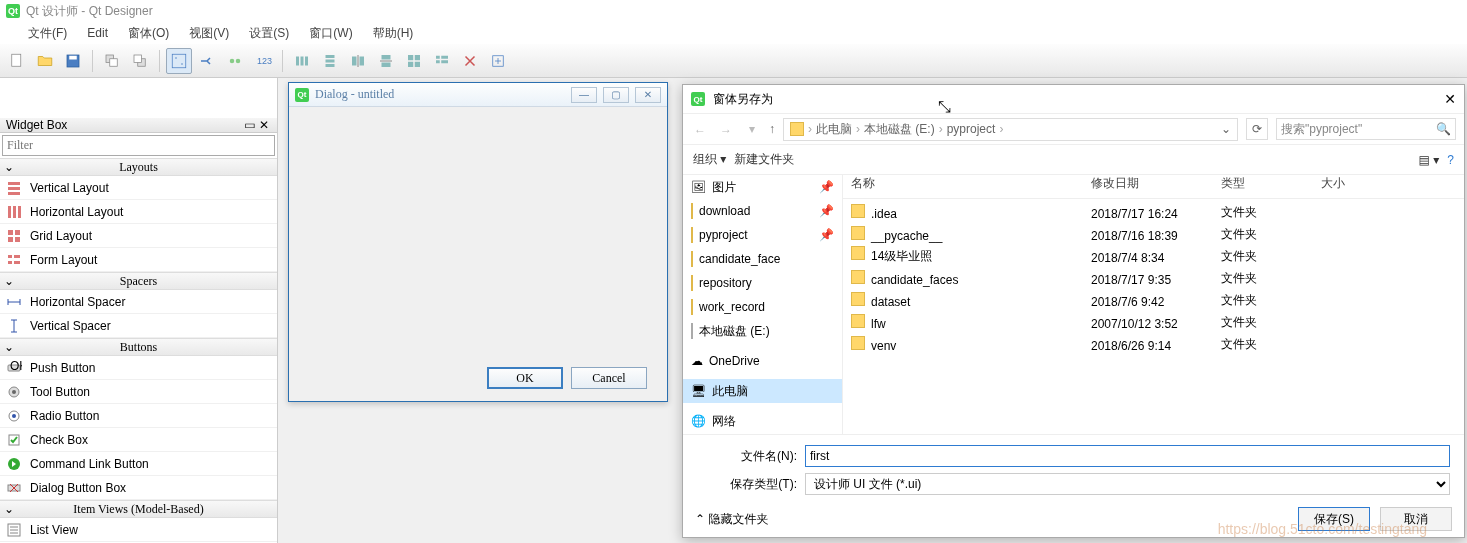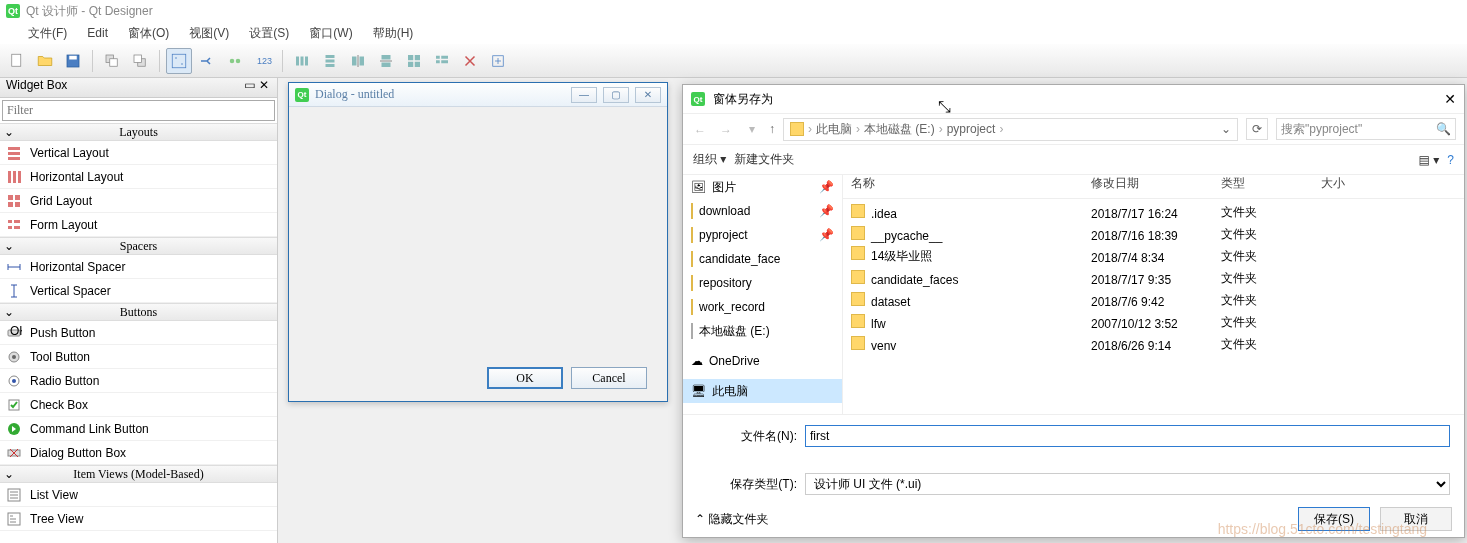--- a/index.html
+++ b/index.html
@@ -20,7 +20,7 @@
 
 
 .widgetbox { width: 278px; background: #fff; border-right: 1px solid #ccc; display: flex; flex-direction: column; }
-.wb-title { height: 20px; background: linear-gradient(#f5f5f5,#e5e5e5); border-bottom: 1px solid #ccc; display: flex; padding: 0 6px; font-family: "SimSun", serif; font-size: 12px; }
+.wb-title { height: 20px; background: linear-gradient(#f5f5f5,#e5e5e5); border-bottom: 1px solid #ccc; display: flex; padding: 0 6px; font-family: "SimSun", serif; font-size: 12px; margin-top: 40px; }
 .wb-title .spacer { flex: 1; }
 .wb-title .tool { width: 14px; text-align: center; cursor: default; }
 .wb-filter { border: 1px solid #aaa; margin: 2px; padding: 2px 4px; font-family: "SimSun"; color: #888; }

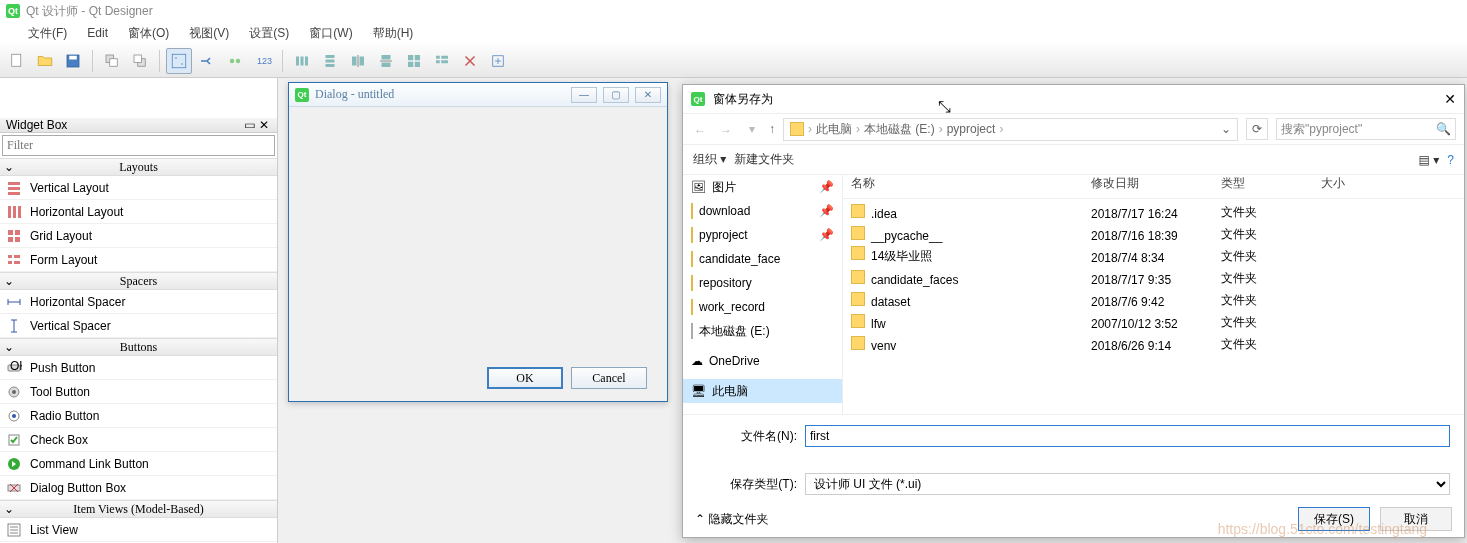--- a/index.html
+++ b/index.html
@@ -73,7 +73,7 @@
 .sd-row { height: 22px; display:flex; align-items:flex-end; }
 .sd-row .col { padding: 0 8px; }
 .sd-row .fold { width:14px; height:14px; background:#ffd76a; border:1px solid #e0b84a; display:inline-block; margin-right:6px; }
-.sd-form { border-top: 1px solid #eee; padding: 10px 14px 6px; display:flex; flex-direction:column; gap:26px; }
+.sd-form { border-top: 1px solid #eee; padding: 10px 14px 6px; display:flex; flex-direction:column; gap:6px; }
 .sd-form .row { display:flex; align-items:center; gap: 8px; }
 .sd-form .lbl { width: 100px; text-align: right; }
 .sd-form input, .sd-form select { flex:1; height: 22px; border: 1px solid #2e7bd1; padding: 0 4px; background:#fff; }

